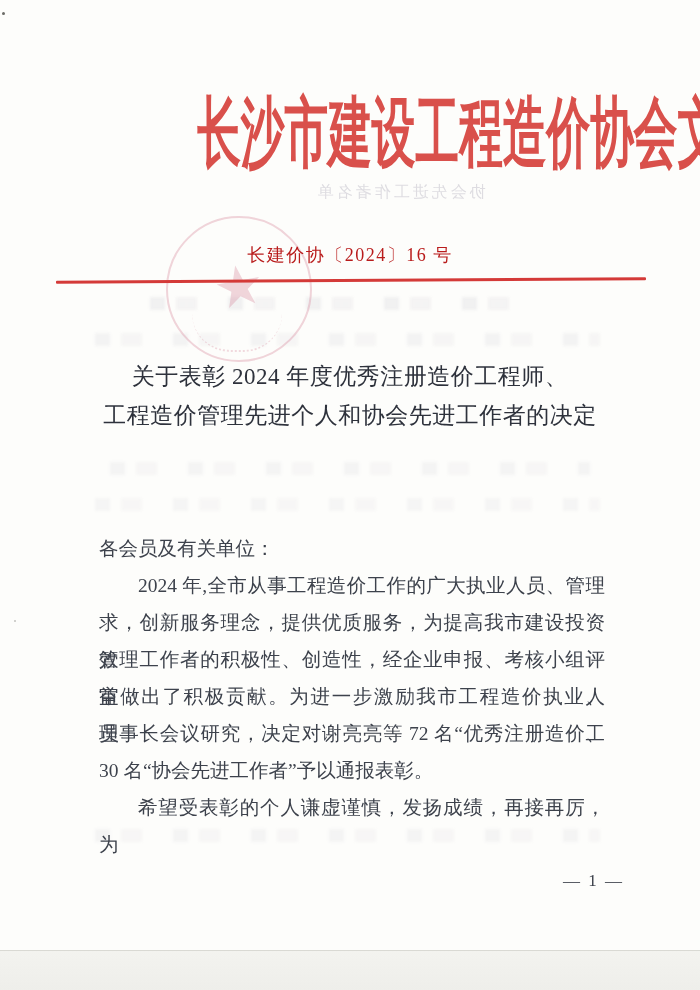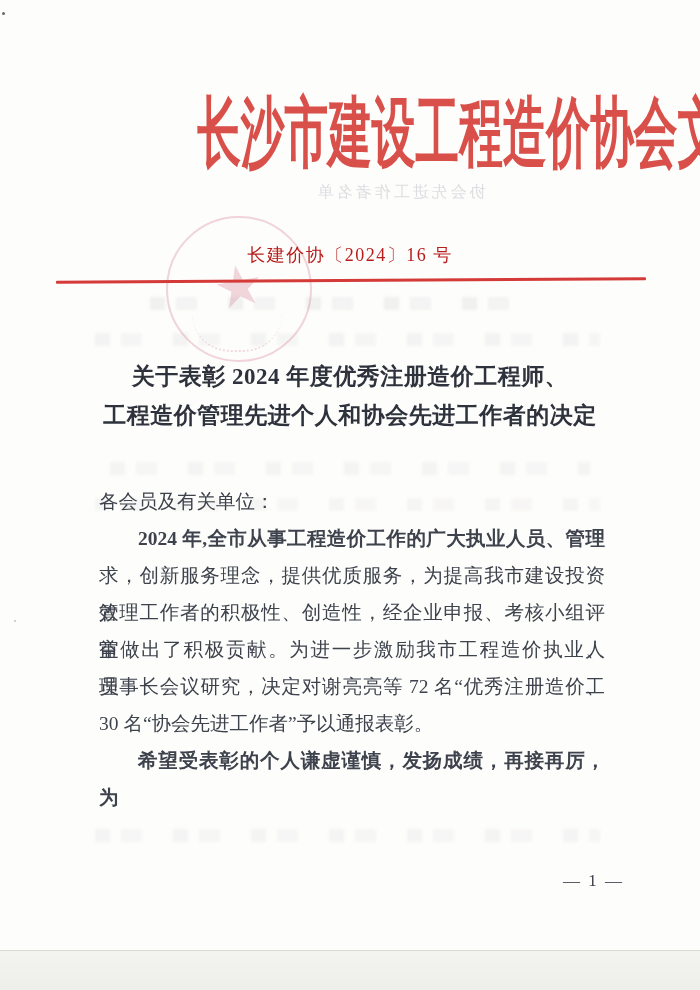--- a/index.html
+++ b/index.html
@@ -84,7 +84,7 @@
   
   .doc-title{
     position:absolute;left:0;top:357px;width:700px;
-    text-align:center;font-size:23px;font-weight:bold;
+    text-align:center;font-size:23px;font-weight:normal;
     line-height:39px;color:#2e323c;letter-spacing:0.5px;
   }
 

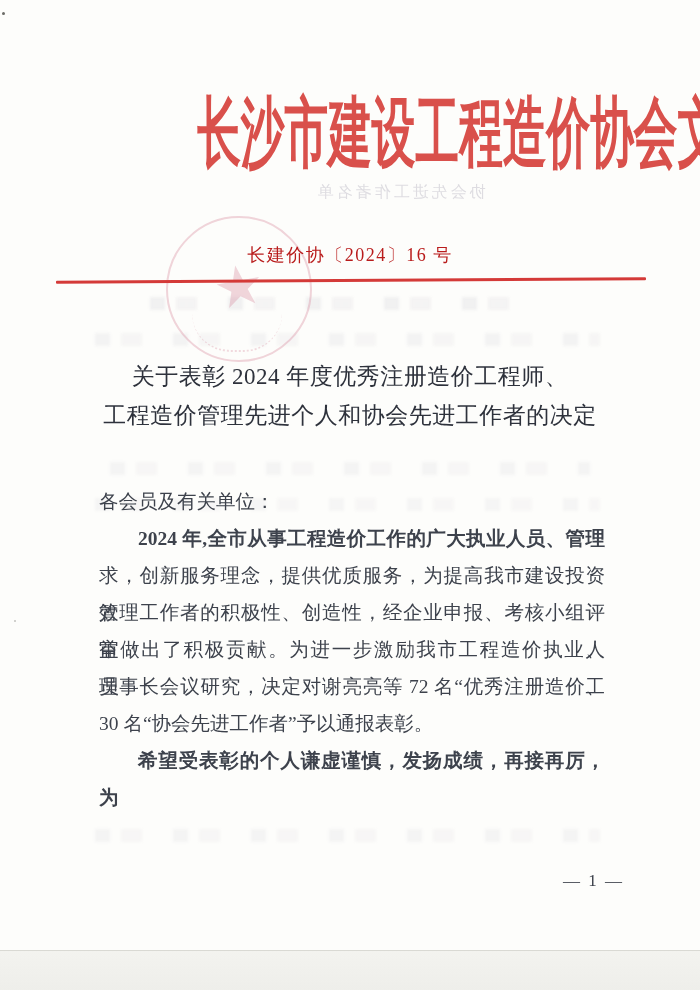--- a/index.html
+++ b/index.html
@@ -90,7 +90,7 @@
 
   
   .body-block{
-    position:absolute;left:99px;top:483px;width:506px;
+    position:absolute;left:99px;top:530px;width:506px;
     font-size:19.5px;color:#3d424c;
   }
   .body-line{height:37px;line-height:37px;white-space:nowrap;}

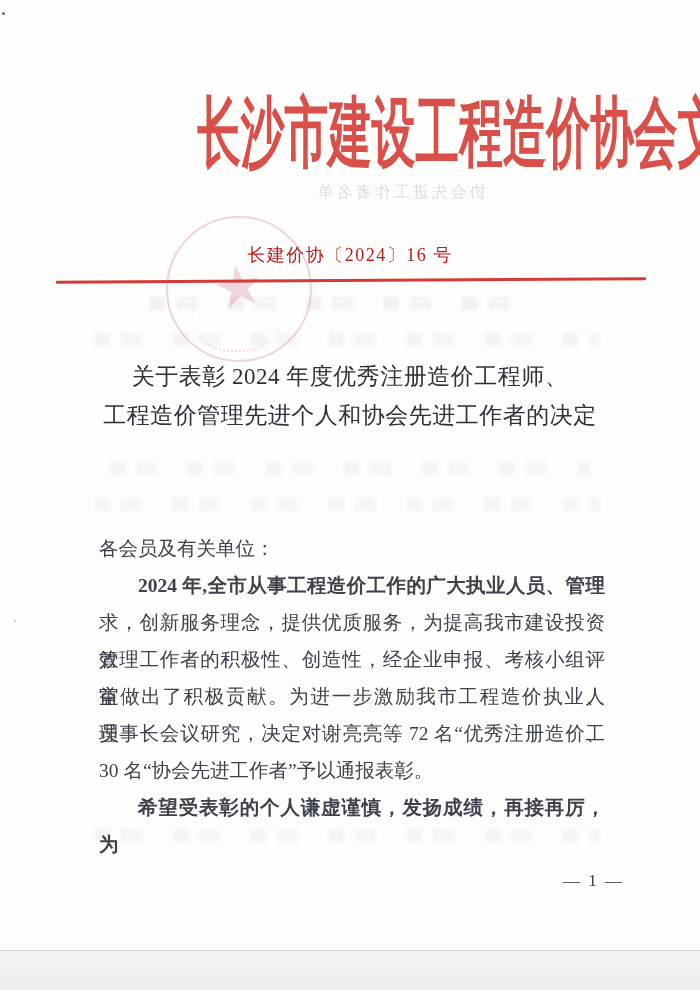--- a/index.html
+++ b/index.html
@@ -97,7 +97,7 @@
   .body-line.just{
     white-space:normal;text-align:justify;text-align-last:justify;
   }
-  .body-line.indent{text-indent:39px;font-weight:bold;}
+  .body-line.indent{text-indent:39px;}
 
   .page-number{
     position:absolute;top:871px;right:76px;

